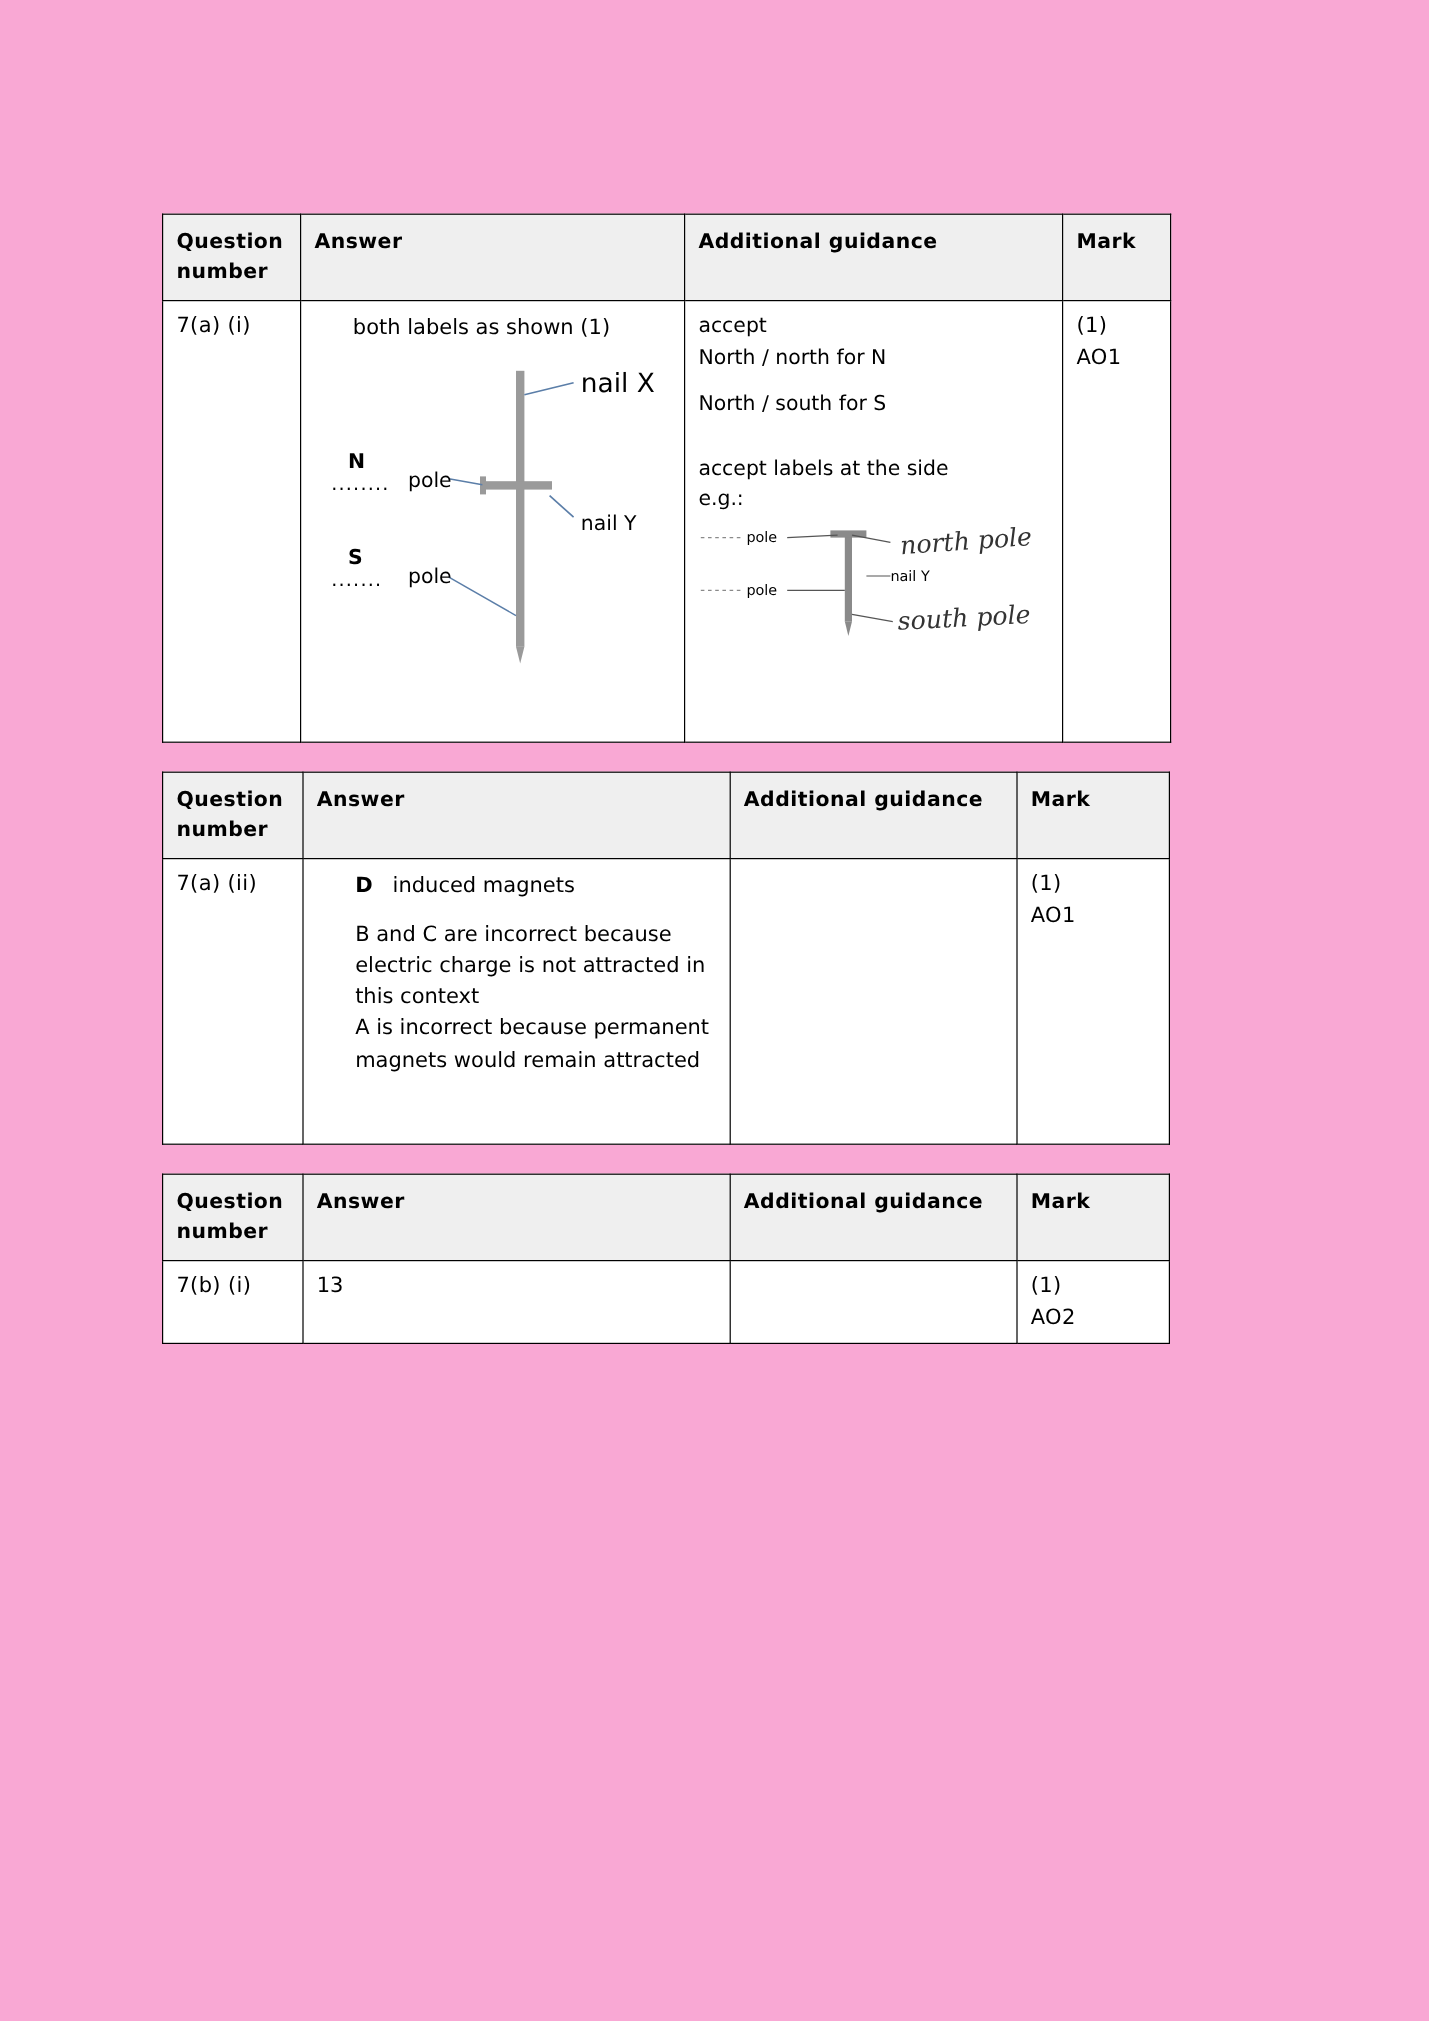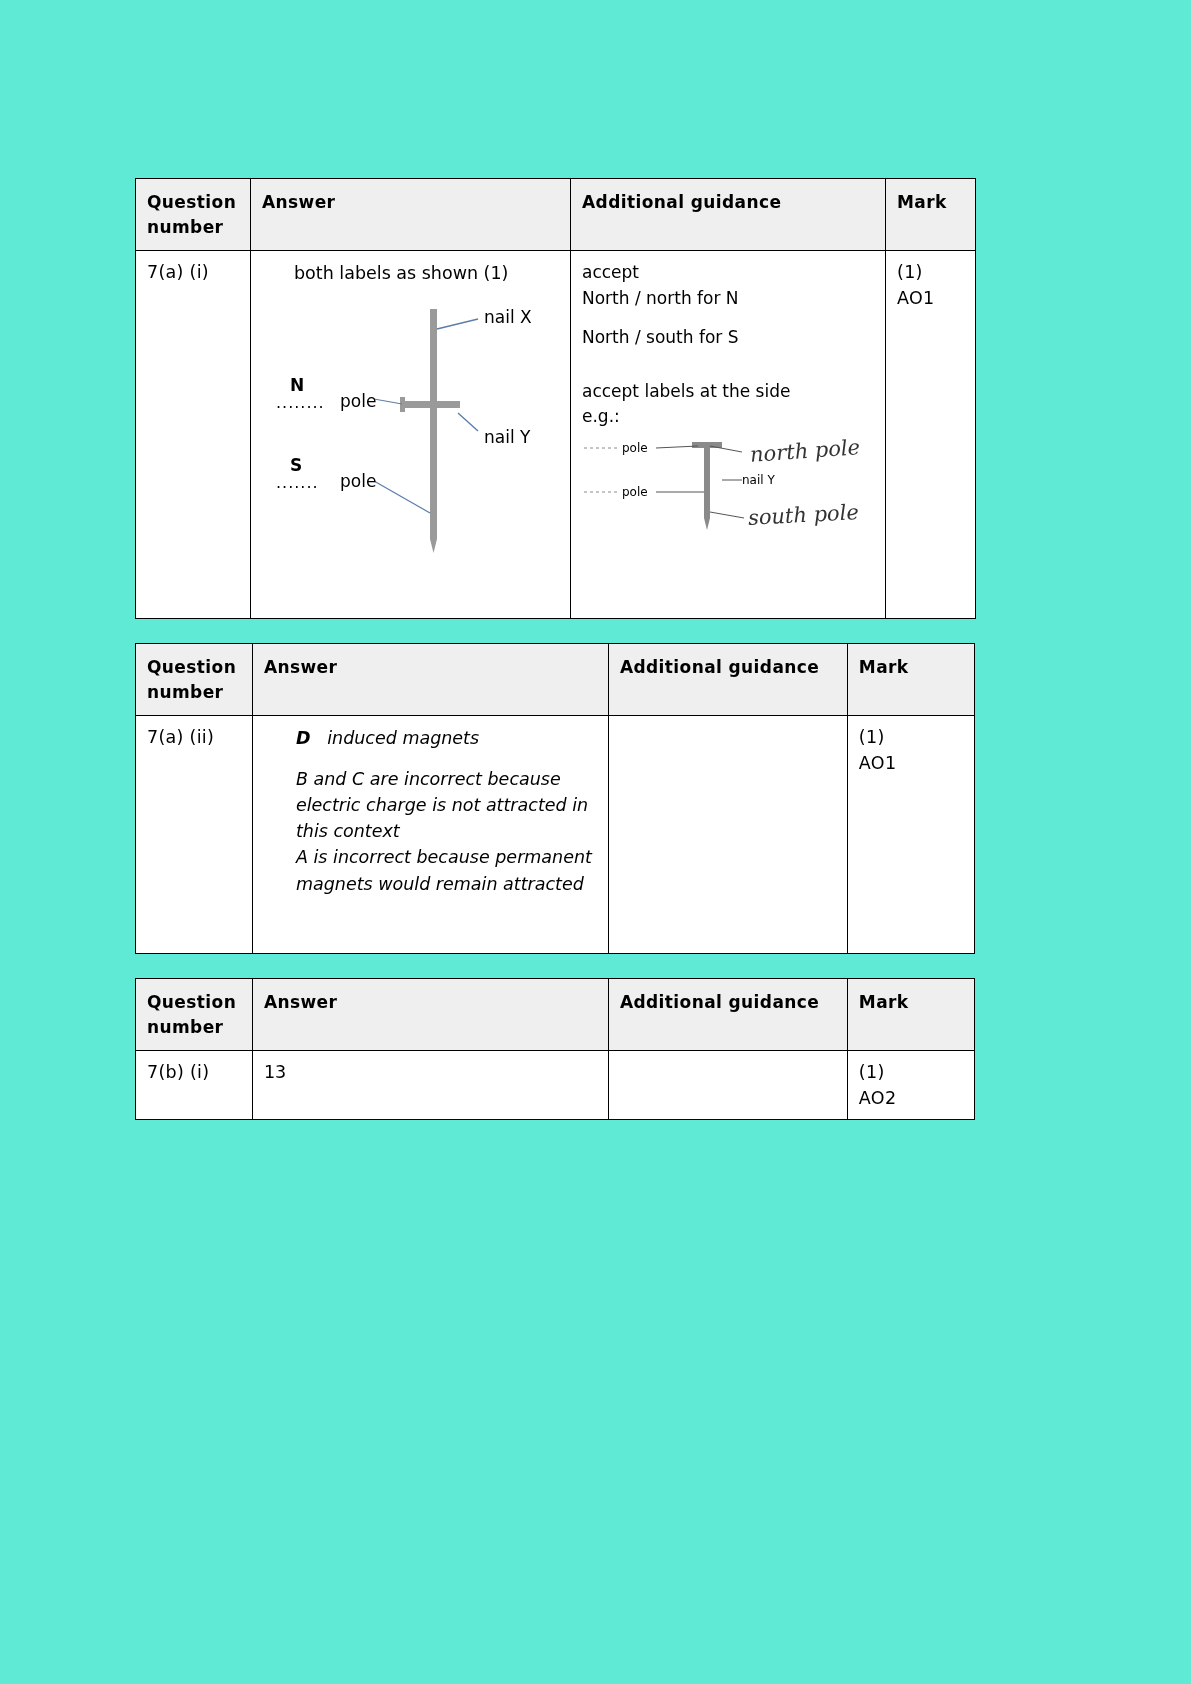--- a/index.html
+++ b/index.html
@@ -19,7 +19,7 @@
     left: 0; top: 0;
     width: 1191px;
     height: 1684px;
-    background: #5eead4;
+    background: #f9a8d4;
   }
   .mark-table {
     position: absolute;

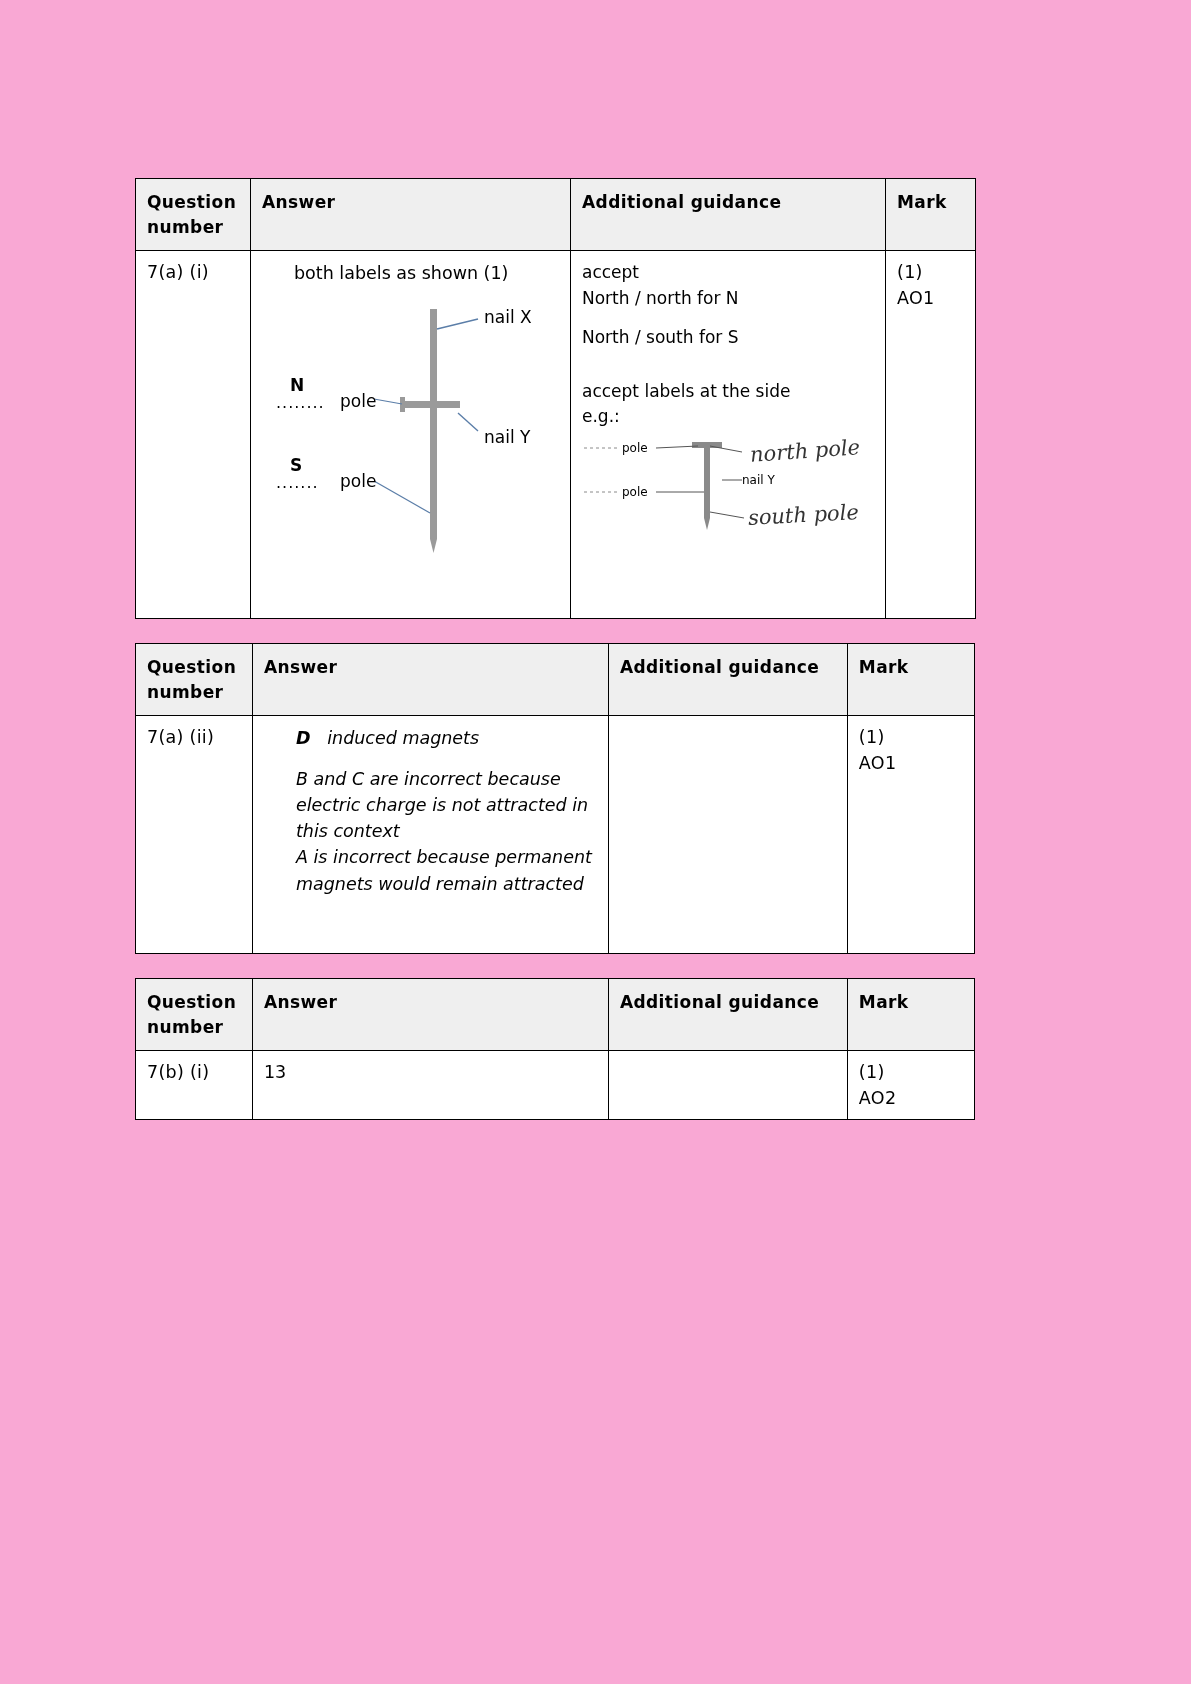--- a/index.html
+++ b/index.html
@@ -151,7 +151,7 @@
               <line x1="112" y1="180" x2="168" y2="212" stroke="#5b7ea8" stroke-width="1.2"></line>
             </svg>
 
-            <div style="position:absolute;left:222px;top:4px;font-size:17px;">nail X</div>
+            <div style="position:absolute;left:222px;top:4px;font-size:22px;">nail X</div>
             <div style="position:absolute;left:222px;top:124px;font-size:17px;">nail Y</div>
 
             <div style="position:absolute;left:28px;top:72px;font-size:17px;font-weight:bold;">N</div>

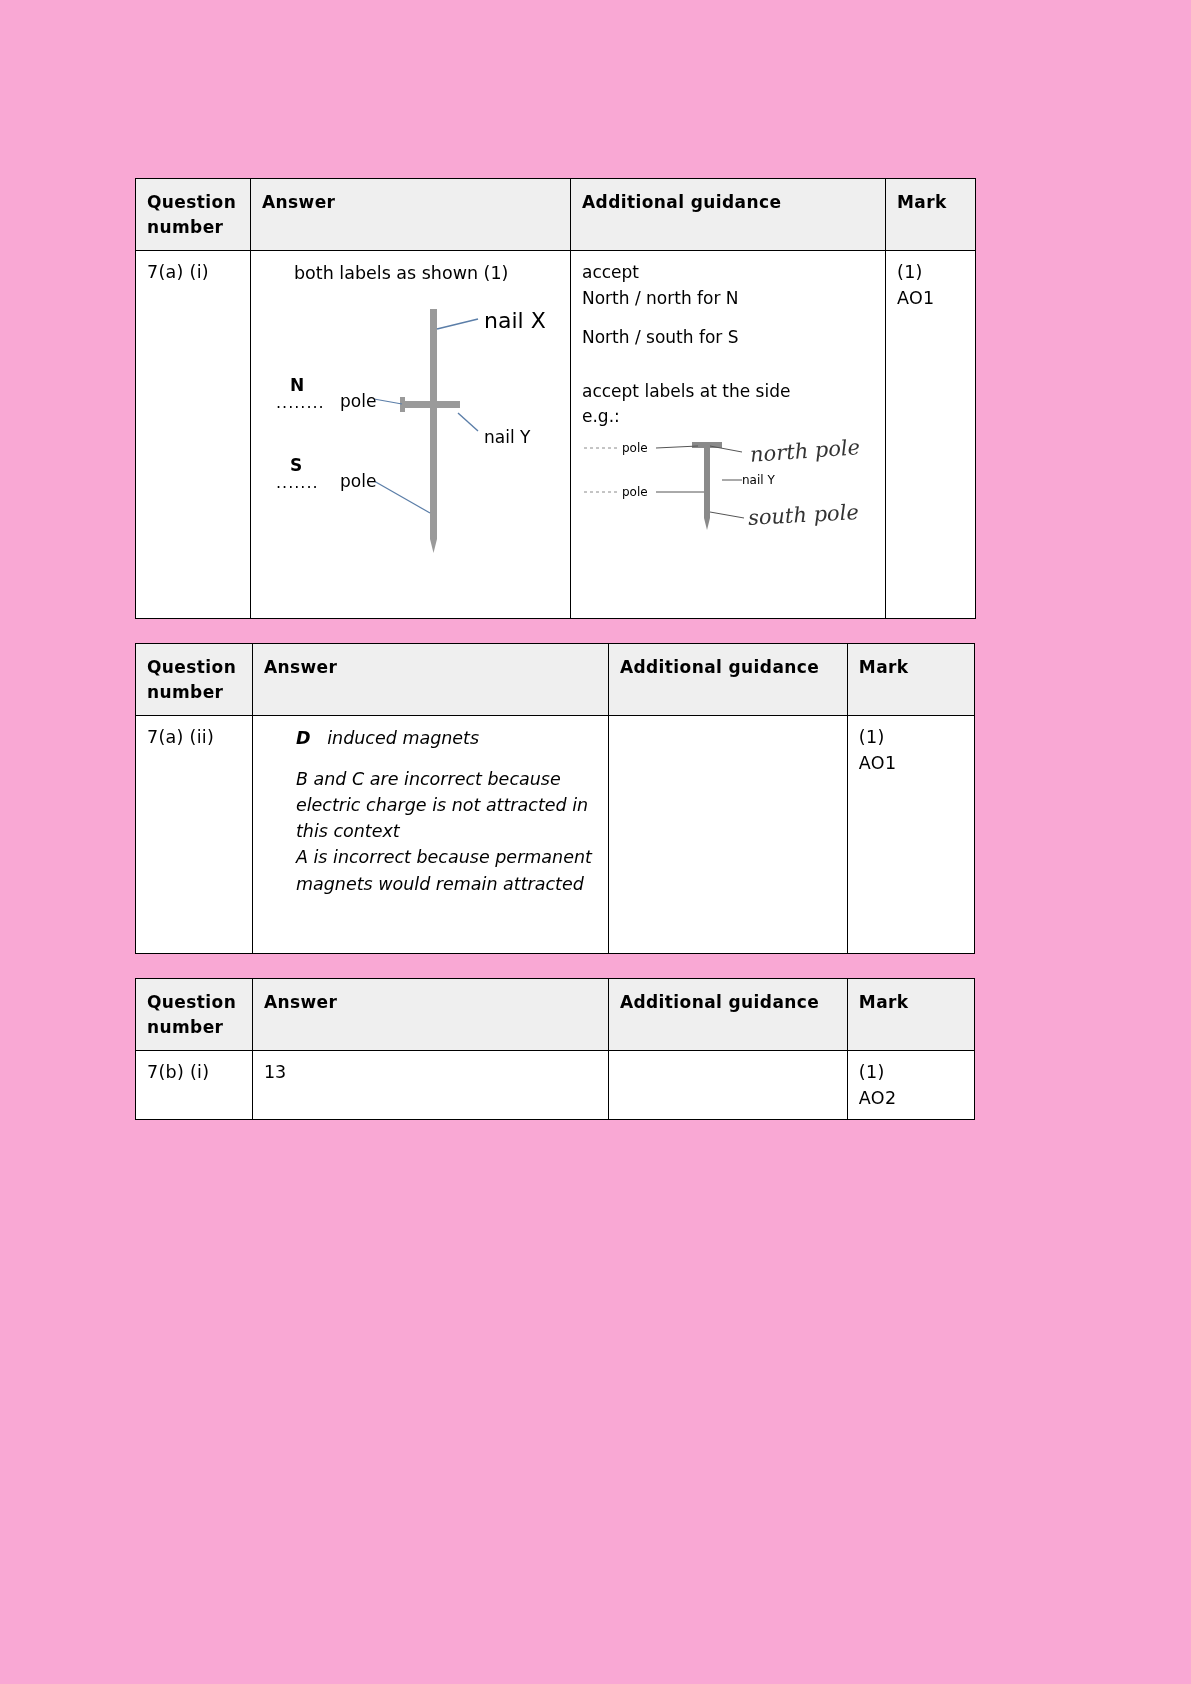--- a/index.html
+++ b/index.html
@@ -86,7 +86,7 @@
   #table2 .col-a { width: 350px; }
   #table2 .col-g { width: 235px; }
   #table2 .col-m { width: 125px; }
-  #table2 td.answer-cell { height: 220px; font-style: italic; }
+  #table2 td.answer-cell { height: 220px; }
 
   
   #table3 { left: 135px; top: 978px; width: 840px; }

